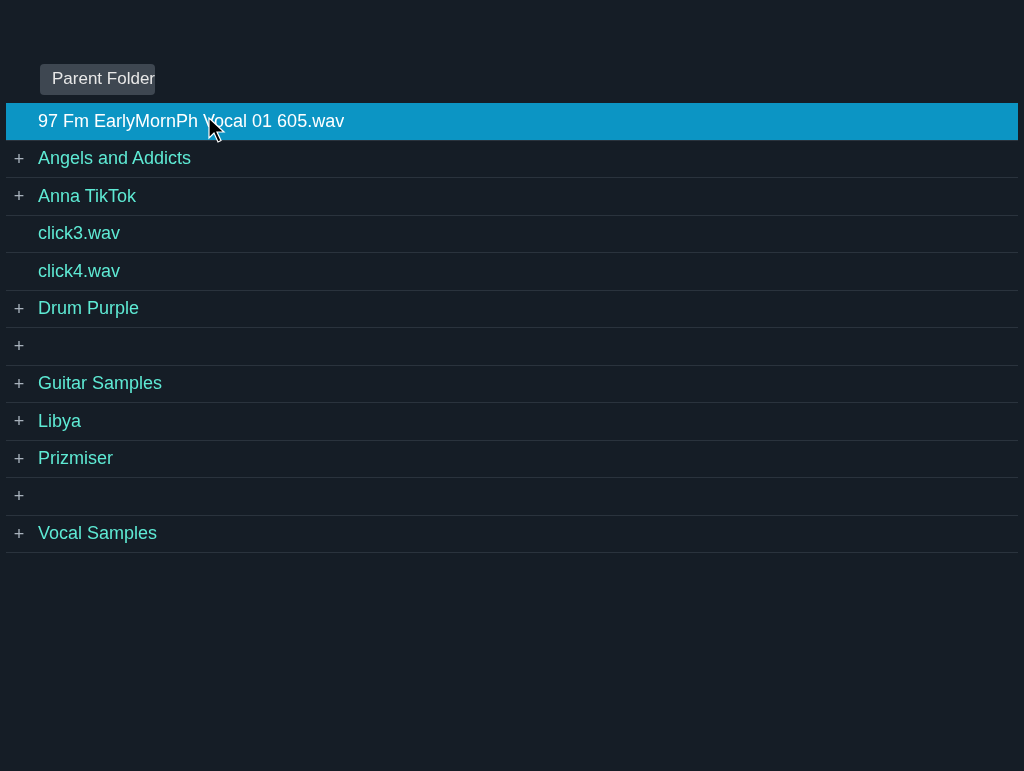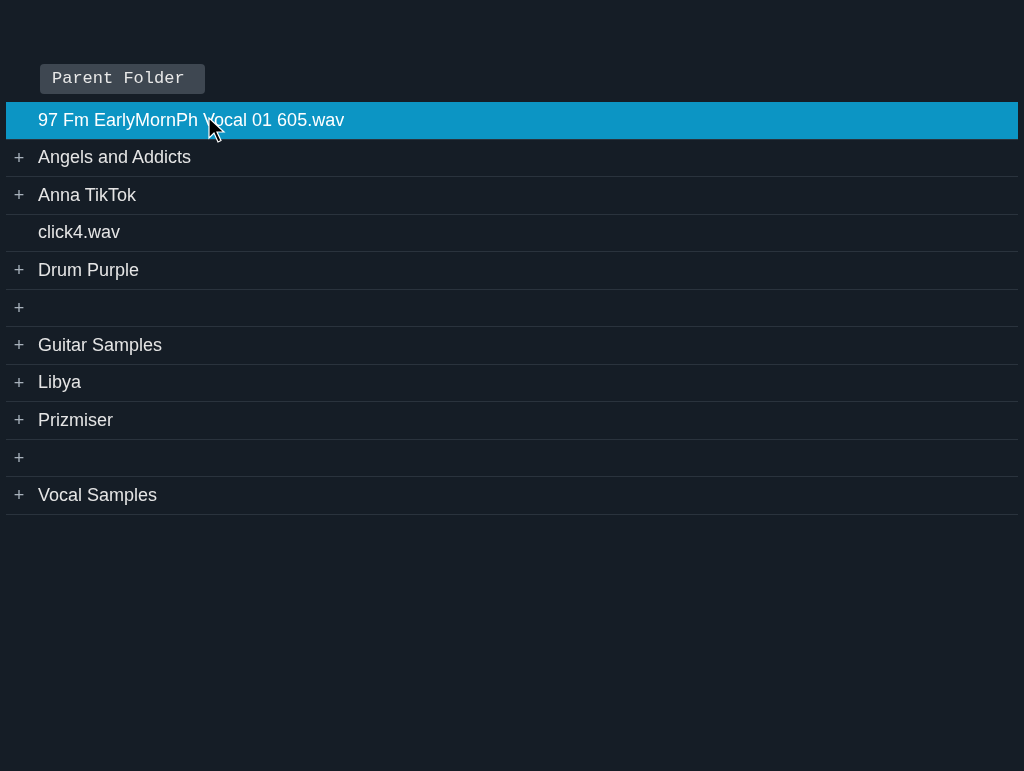--- a/index.html
+++ b/index.html
@@ -23,14 +23,13 @@
       background: #3e4751;
       color: #e8e8e8;
       font-size: 17px;
-      padding: 5px 20px 6px 12px;
+      padding: 5px 0 6px 12px;
       border-radius: 4px;
       margin-left: 34px;
       margin-bottom: 8px;
       border: none;
       cursor: pointer;
       font-weight: 400;
-      font-family: Liberation Mono, monospace;
     }
     .file-list {
       width: 1012px;

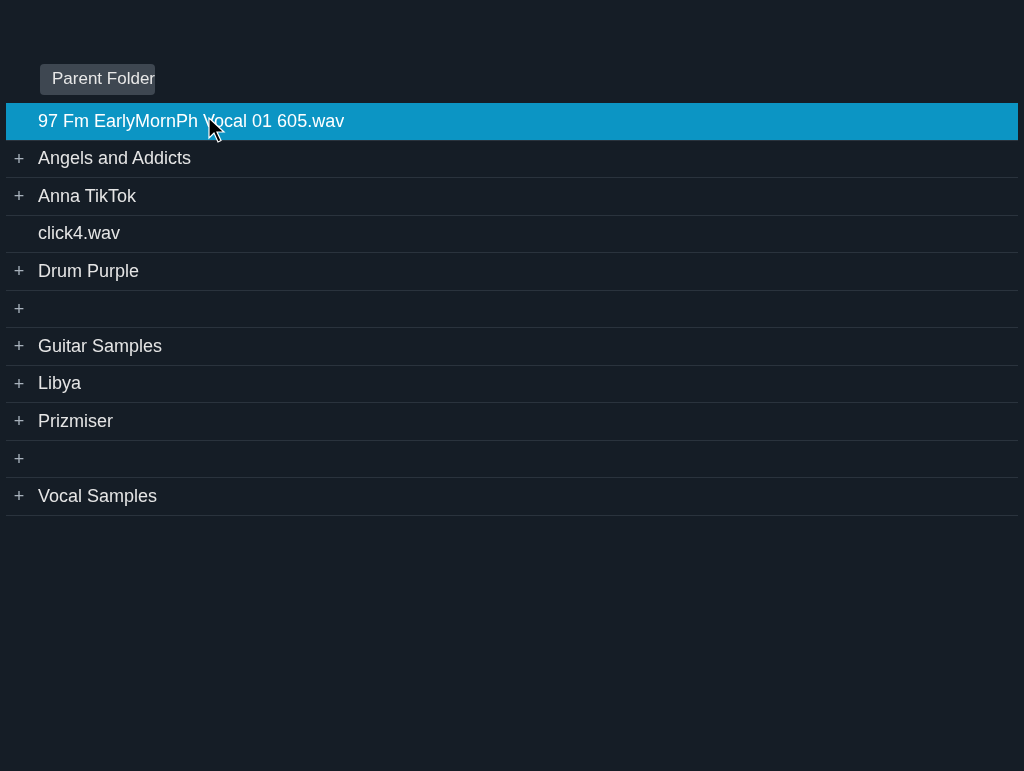--- a/index.html
+++ b/index.html
@@ -60,7 +60,7 @@
       visibility: hidden;
     }
     .file-label {
-      color: #e5e5e5;
+      color: #5eead4;
       font-size: 18px;
       padding-left: 6px;
       white-space: nowrap;

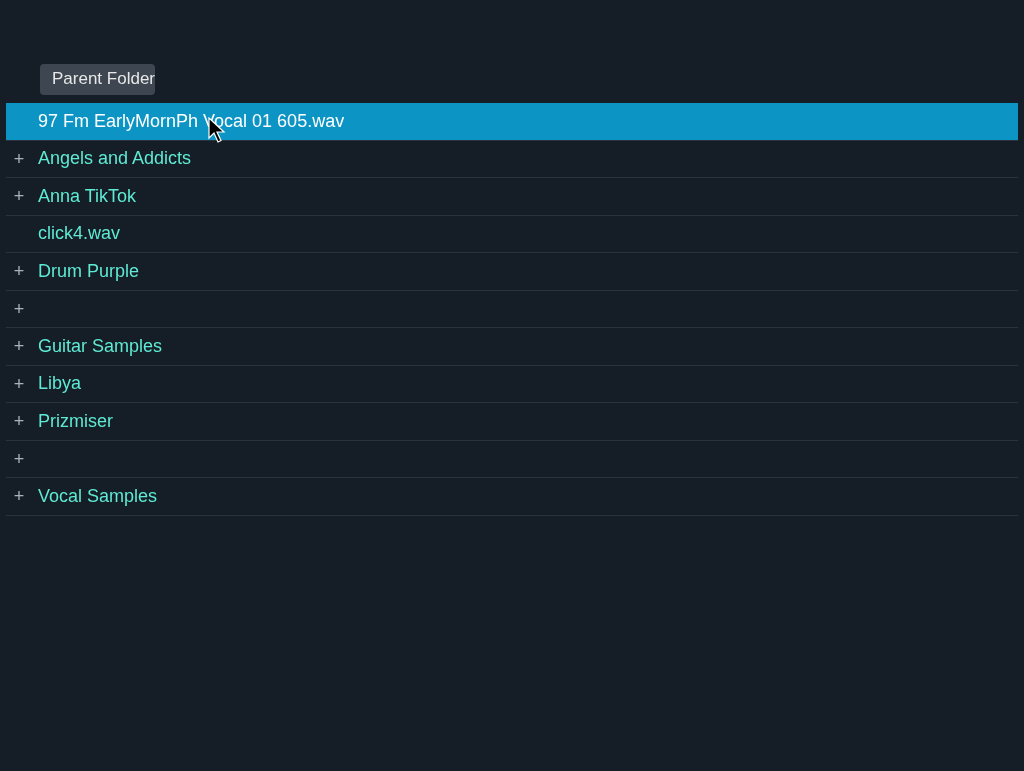--- a/index.html
+++ b/index.html
@@ -105,6 +105,10 @@
 
 
 
+    <div class="file-row">
+      <span class="expand-icon hidden">+</span>
+      <span class="file-label">click3.wav</span>
+    </div>
 
     <div class="file-row">
       <span class="expand-icon hidden">+</span>

